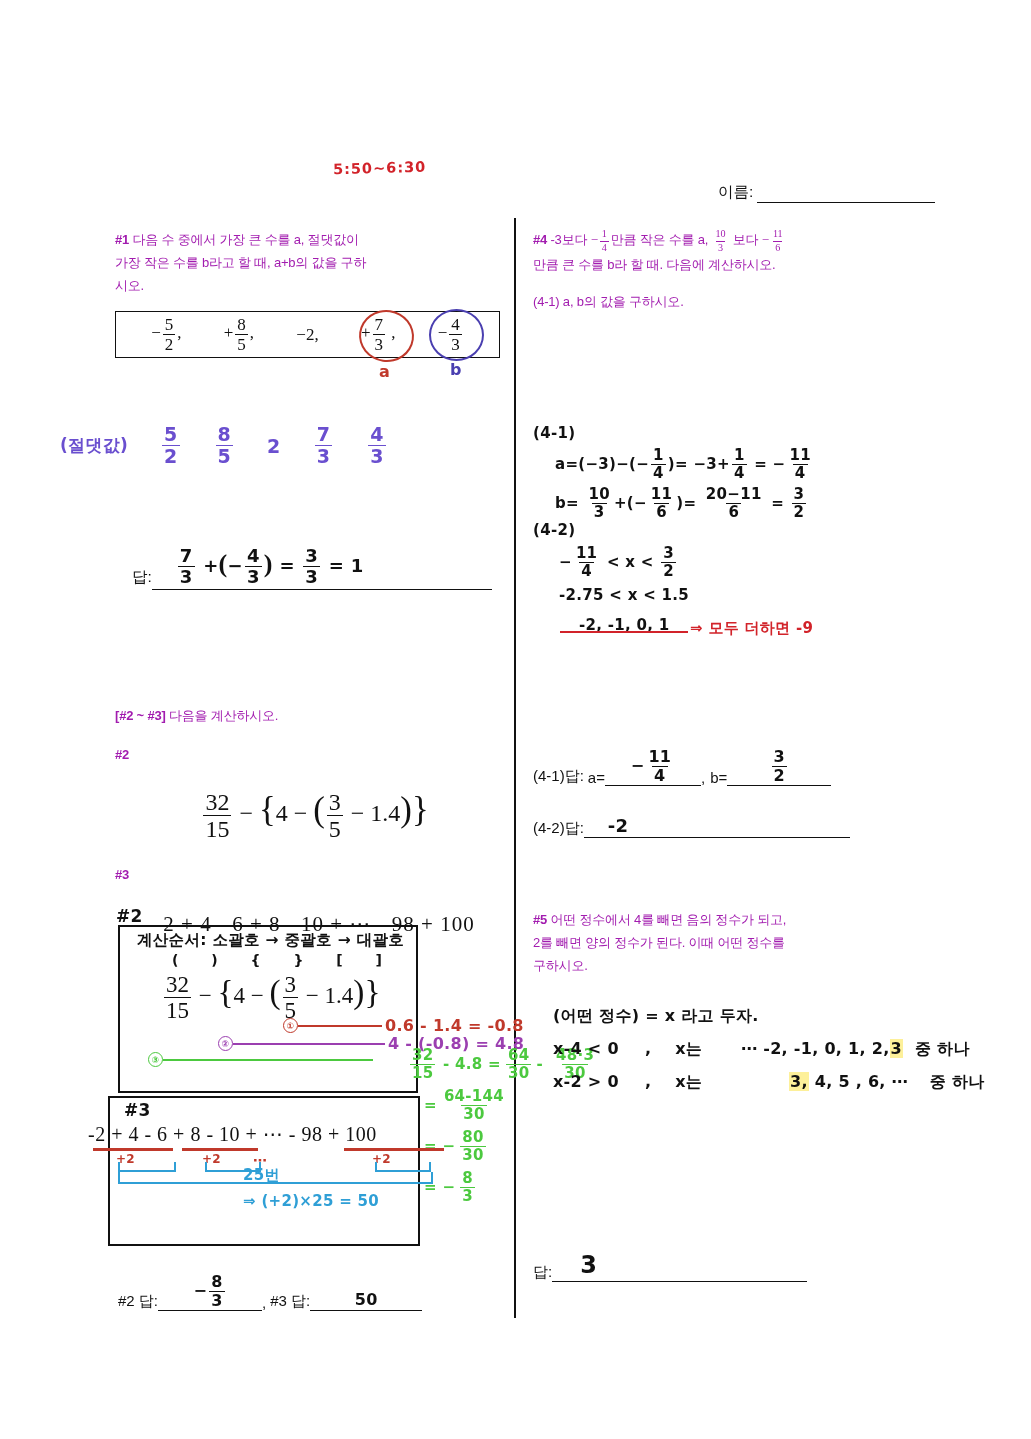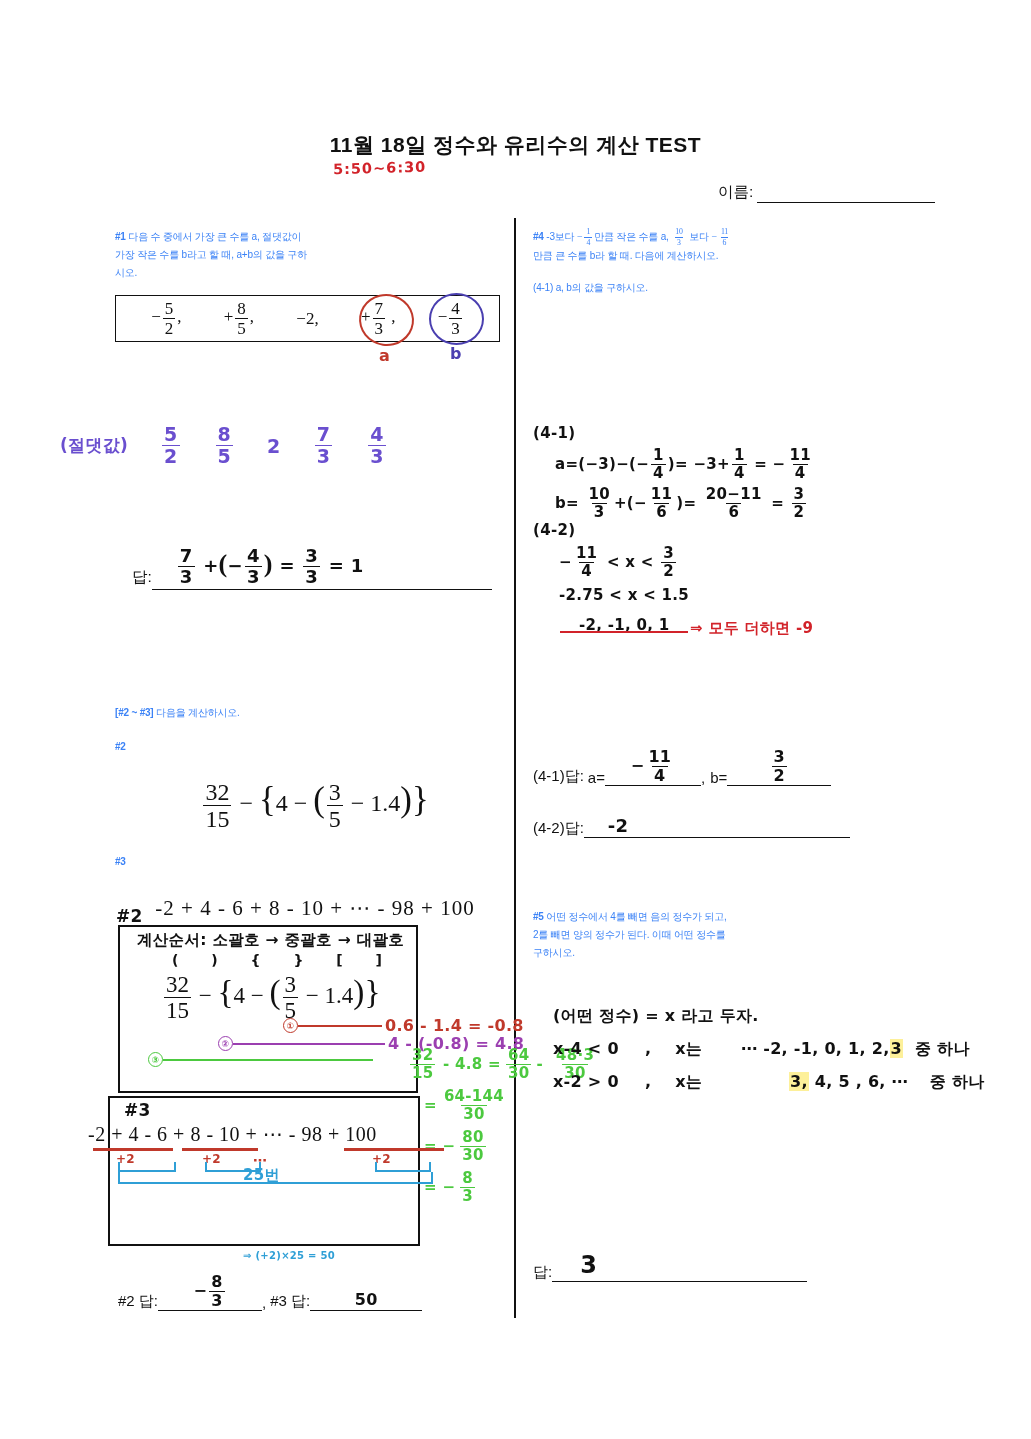--- a/index.html
+++ b/index.html
@@ -148,7 +148,6 @@
 
 <div class="page">
 
-  <div id="title">11월 18일 정수와 유리수의 계산 TEST</div>
   <div id="time-stamp" class="hw">5:50~6:30</div>
 
   <div id="name-field">

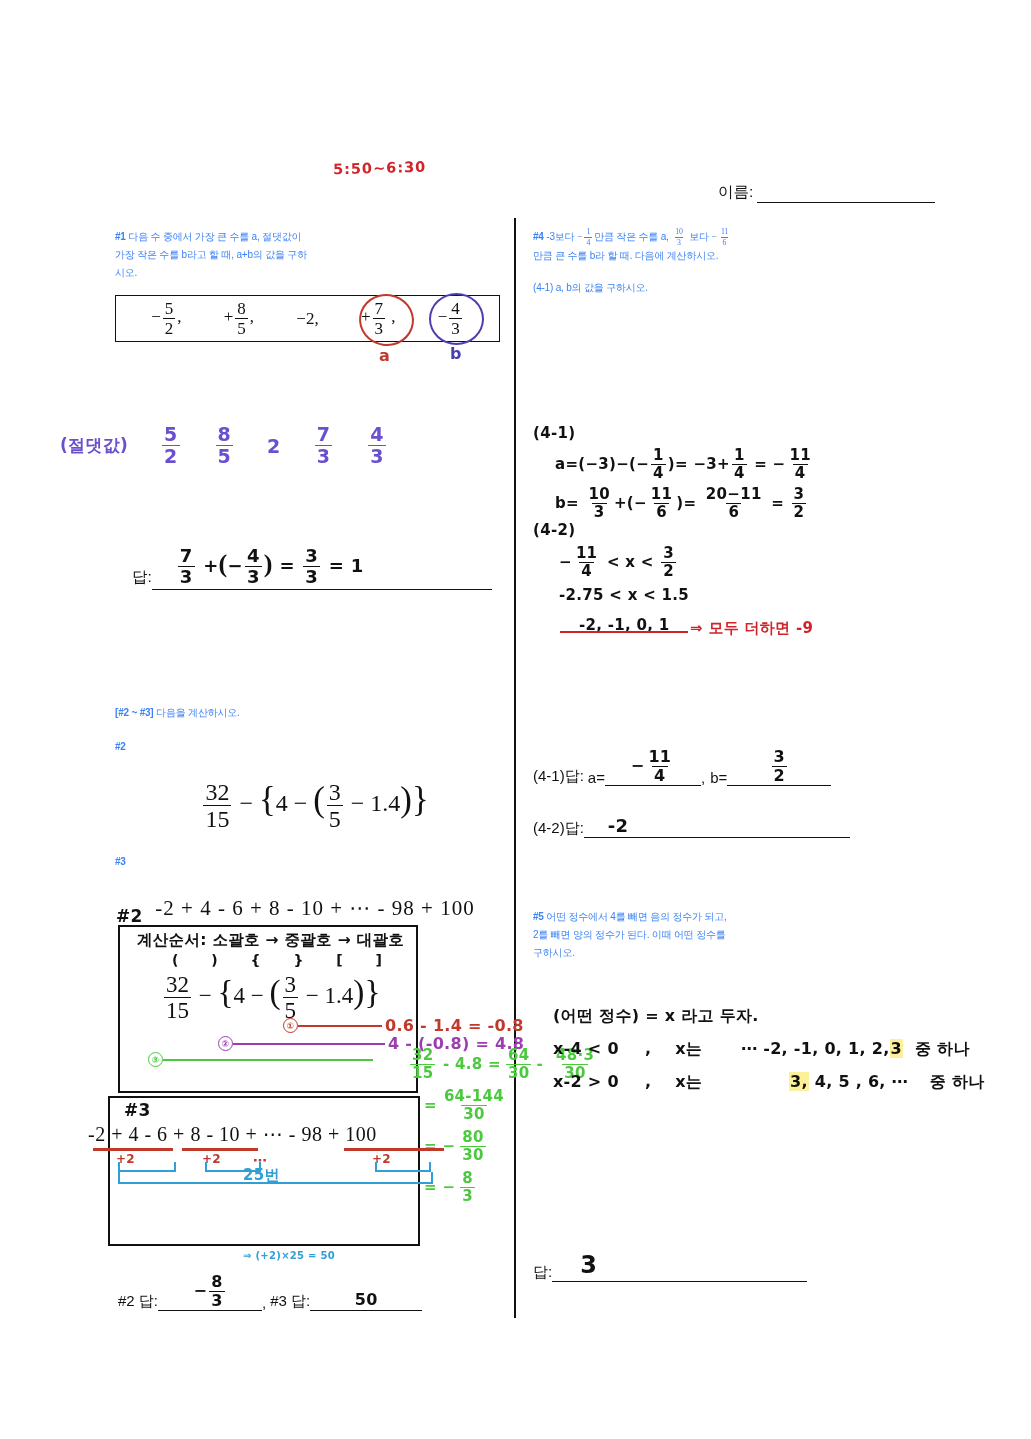--- a/index.html
+++ b/index.html
@@ -15,7 +15,7 @@
   .page { position:relative; width:1031px; height:1439px; }
 
   
-  .prb { font-size:10px; line-height:1.78; color:#3b82f6; letter-spacing:-0.2px; }
+  .prb { font-size:13px; line-height:1.78; color:#a21caf; letter-spacing:-0.2px; }
   .prb b { font-weight:bold; }
   .math { font-family:"Liberation Serif", serif; }
   .hw   { font-family:"DejaVu Sans", sans-serif; font-weight:bold; letter-spacing:0.3px; }

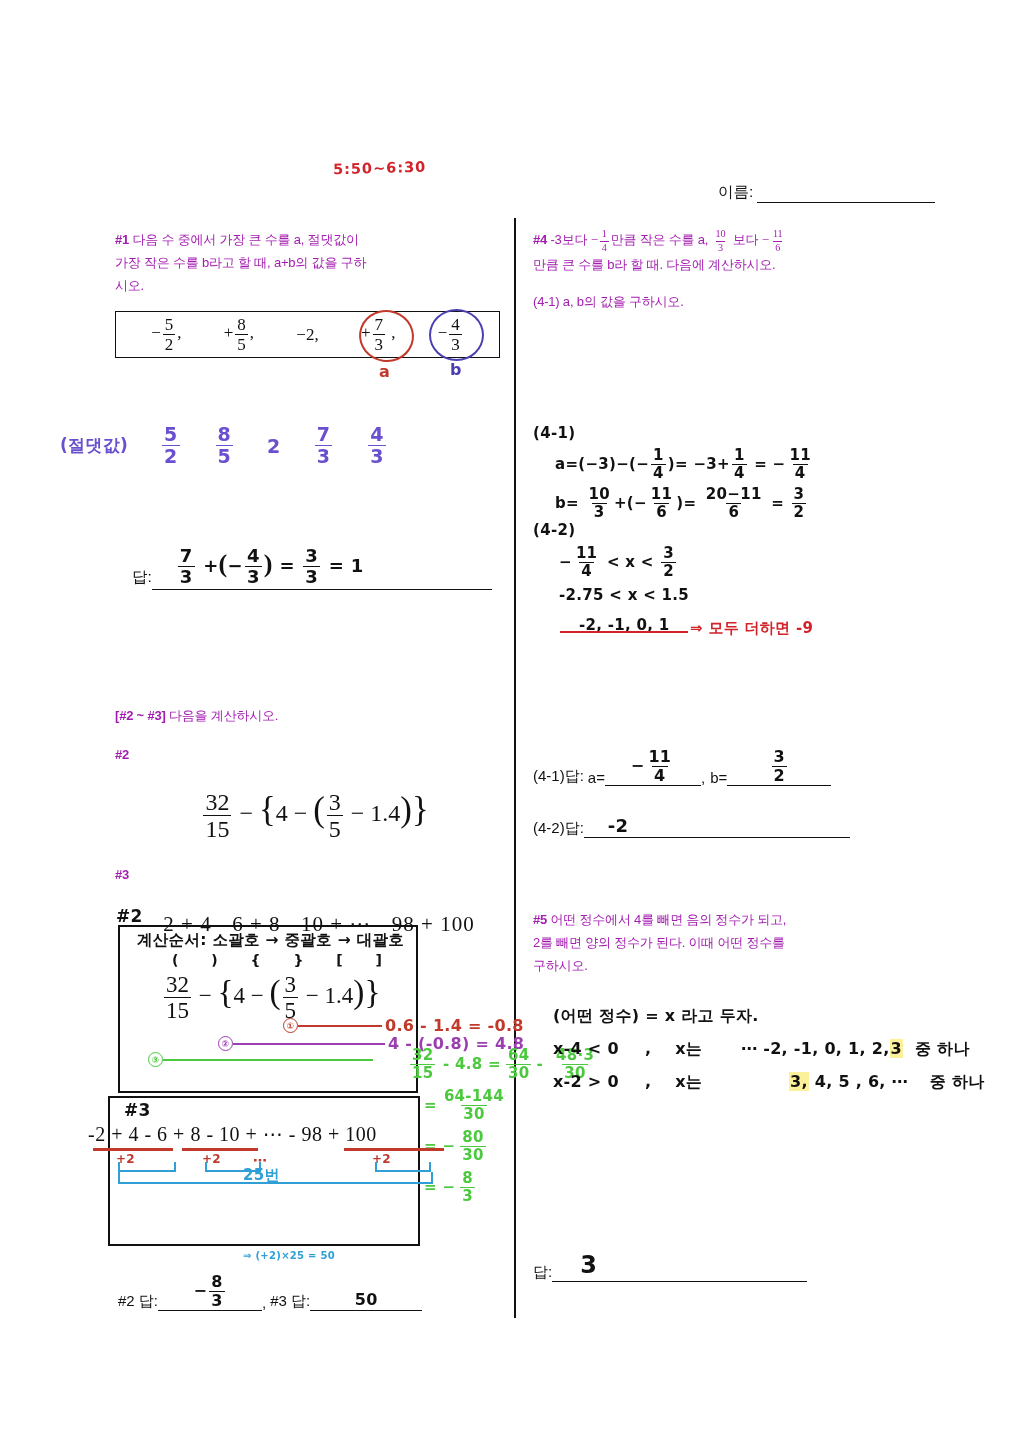--- a/index.html
+++ b/index.html
@@ -112,7 +112,7 @@
   .blue-brace { position:absolute; border:2.2px solid #2f9fd6; border-top:none; }
   #dots-mid { position:absolute; color:#c0392b; font-size:14px; left:253px; top:1152px; }
   #cnt25 { position:absolute; left:243px; top:1166px; color:#2f9fd6; font-size:15px; }
-  #calc25 { position:absolute; left:243px; top:1250px; color:#2f9fd6; font-size:10px; }
+  #calc25 { position:absolute; left:243px; top:1192px; color:#2f9fd6; font-size:15px; }
 
   
   #ans23 { position:absolute; left:118px; top:1285px; display:flex; align-items:flex-end; font-size:15px; }

